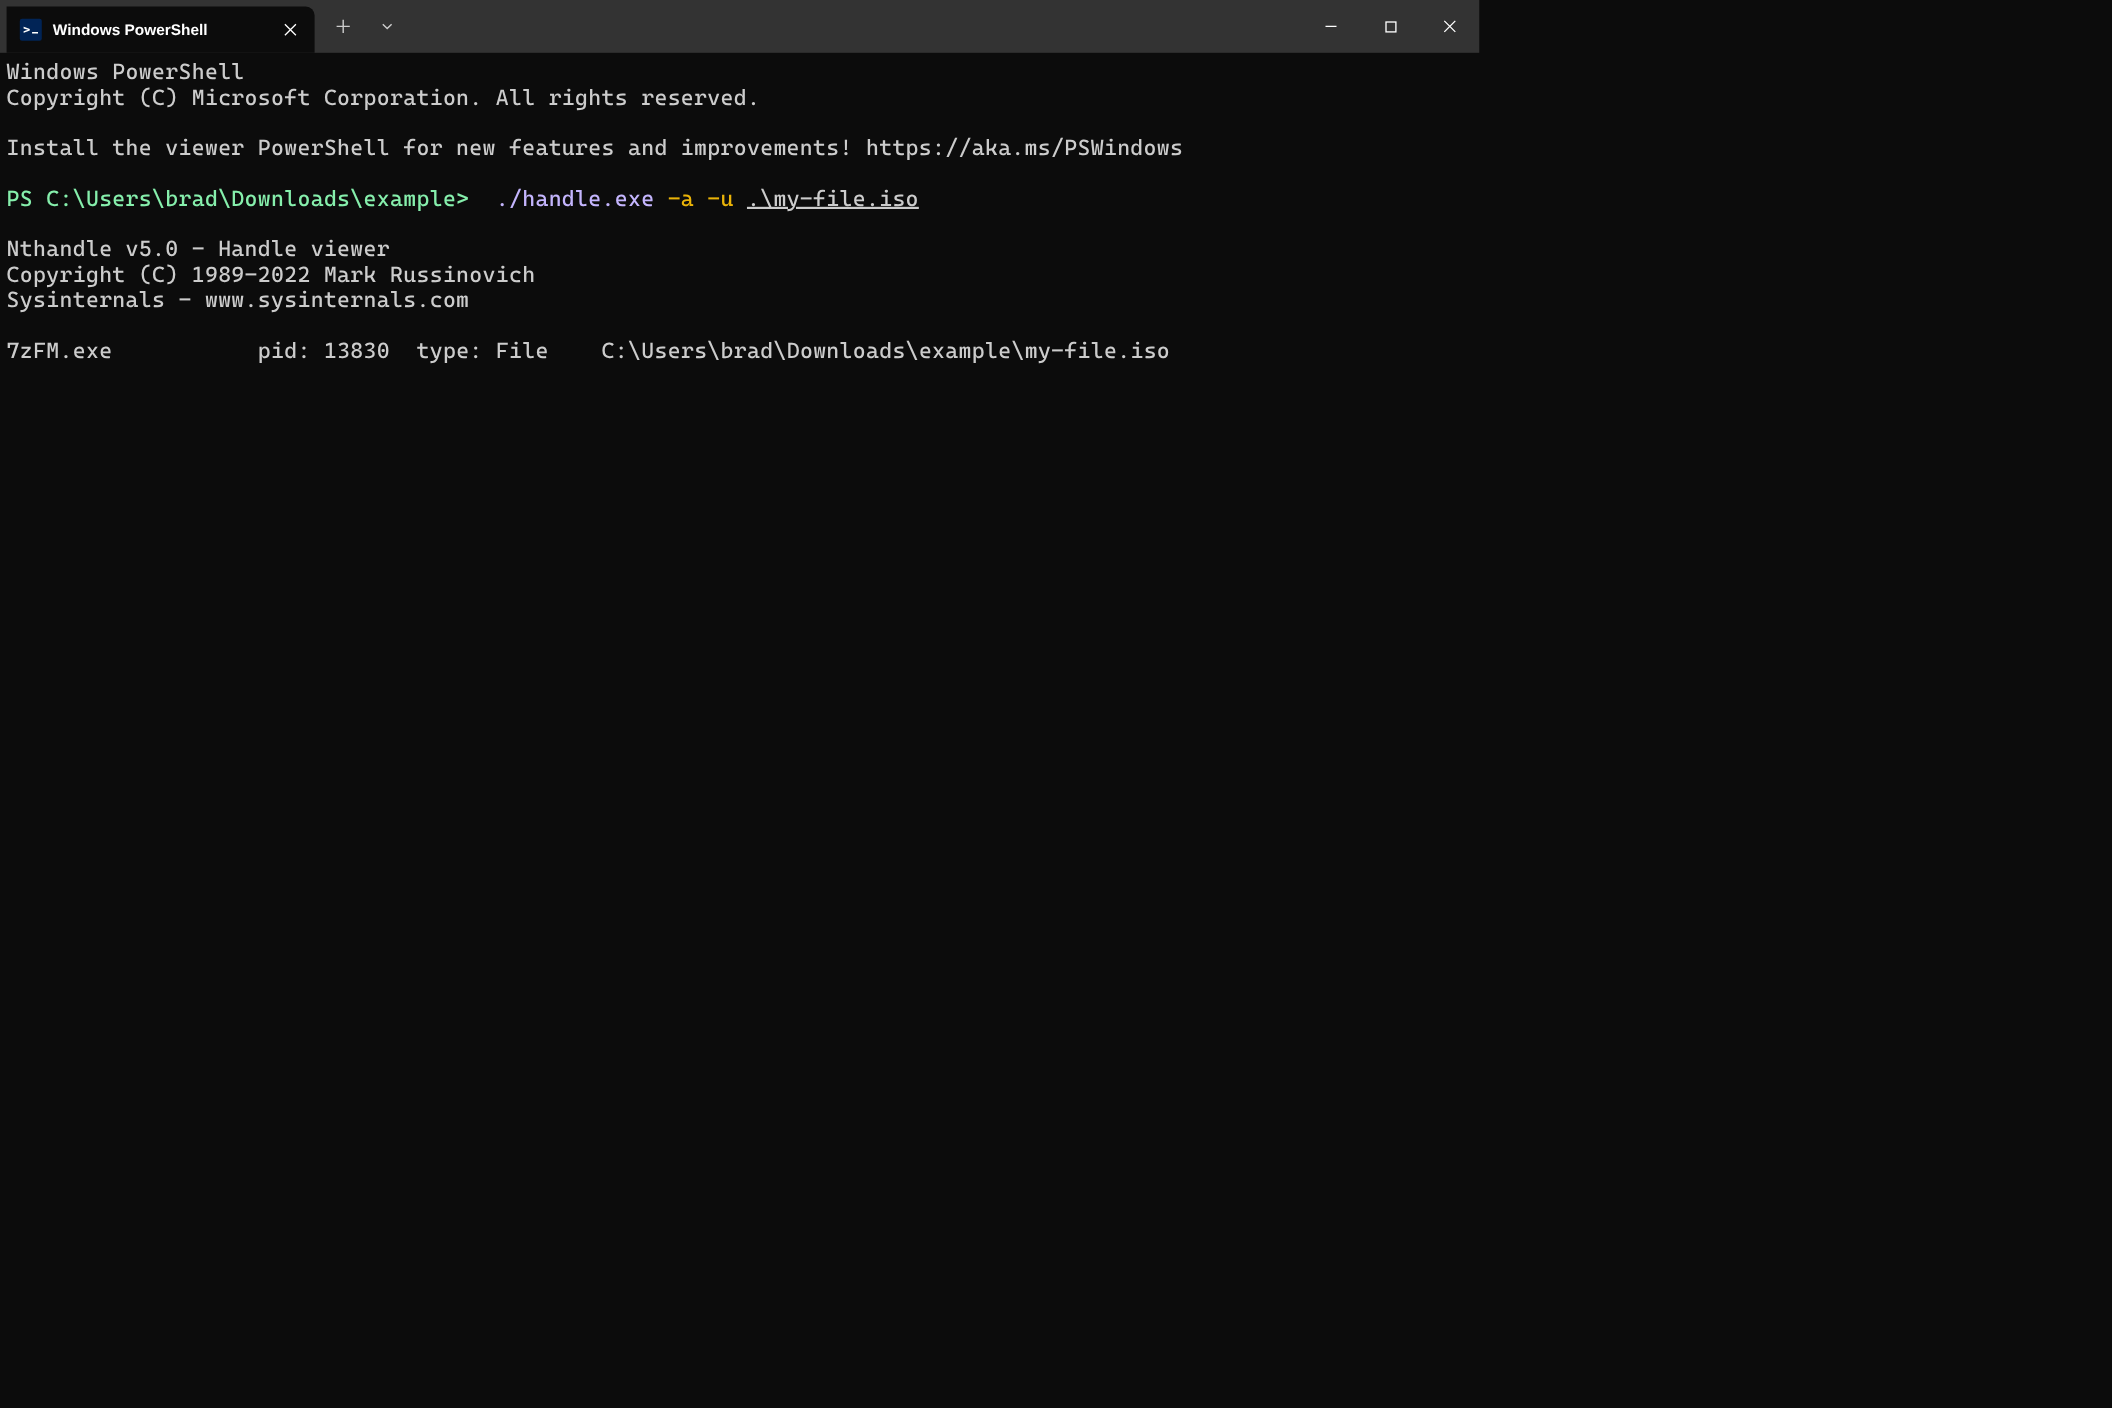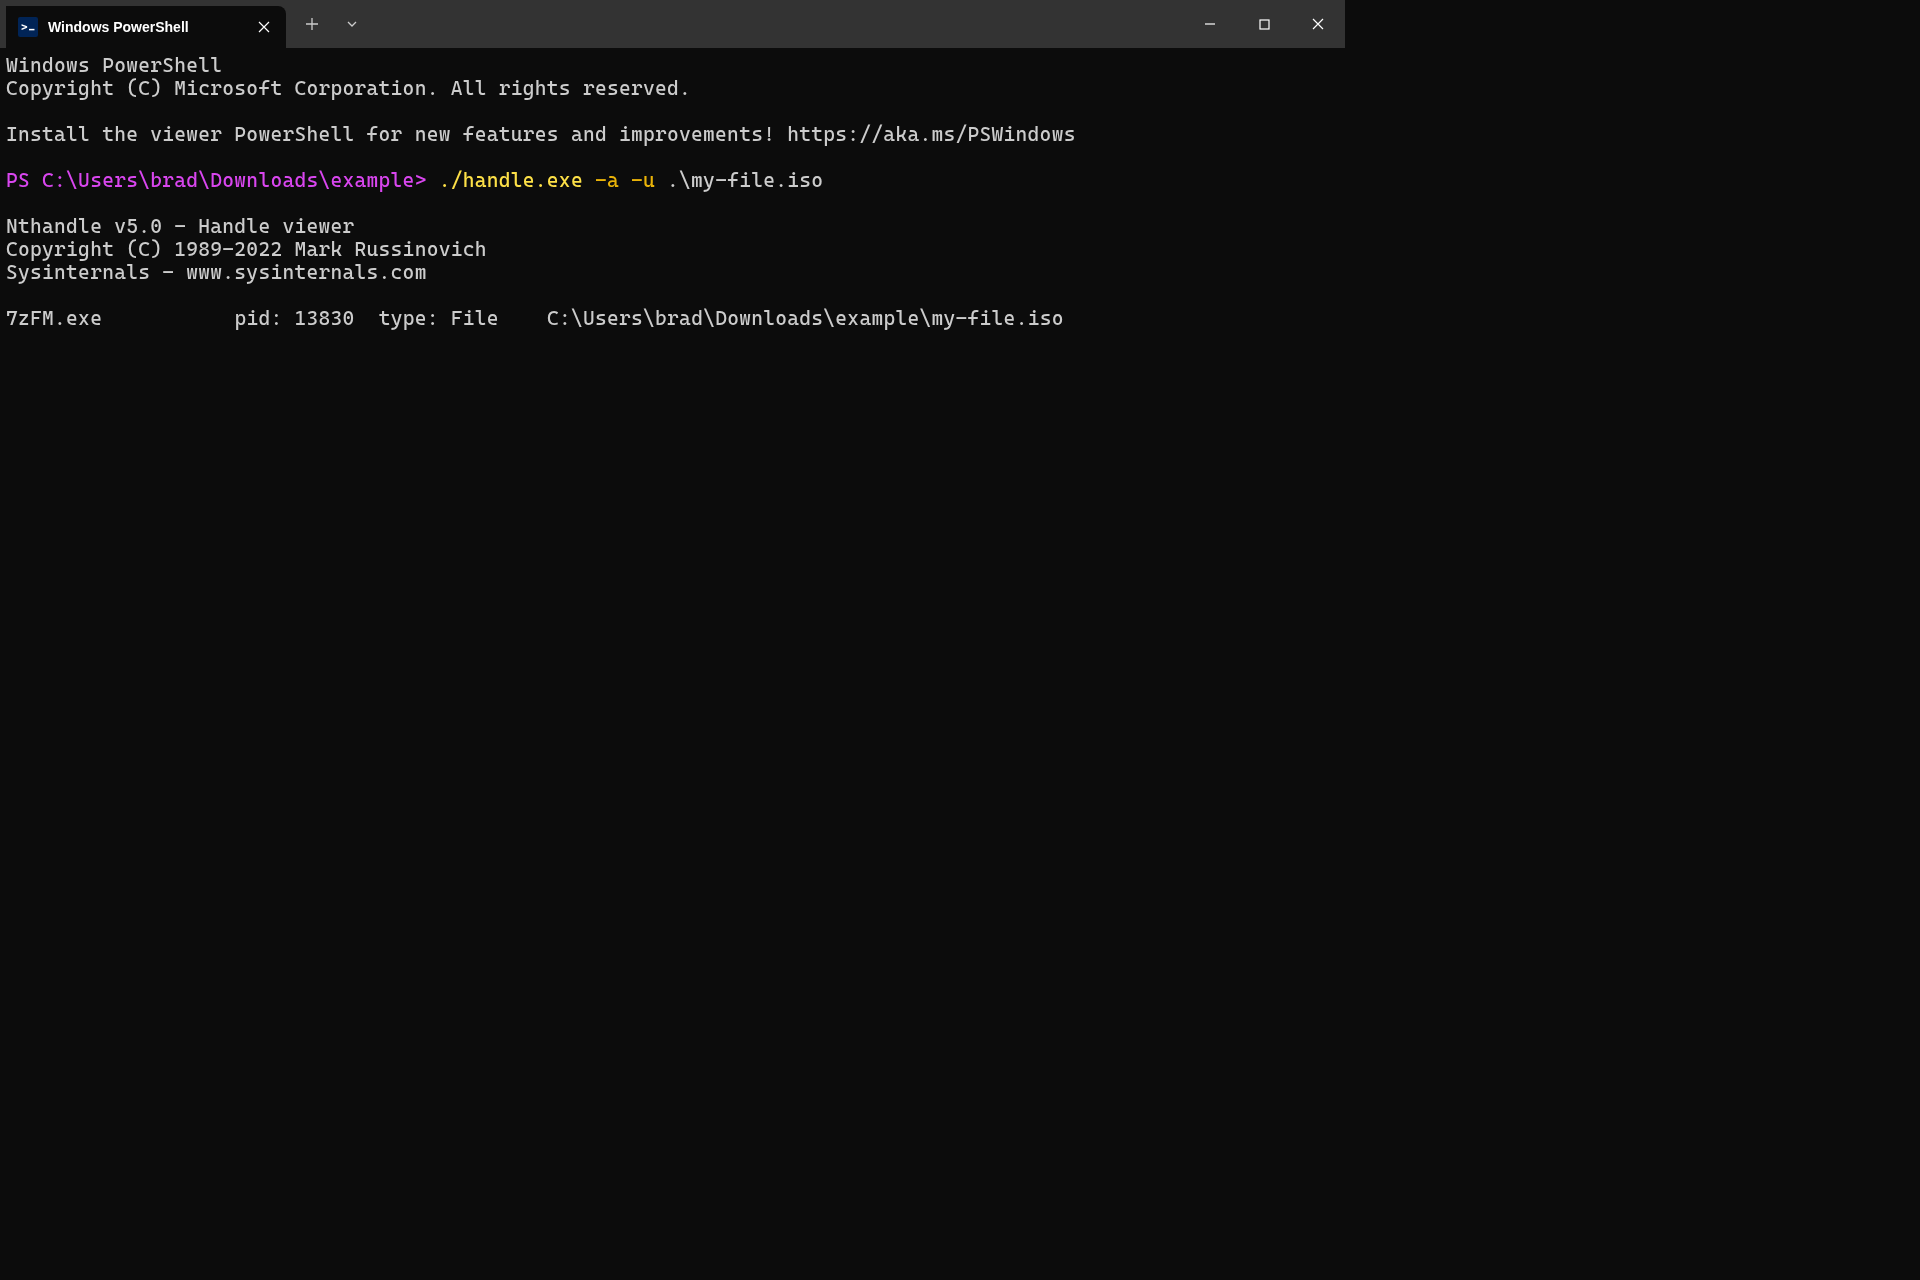--- a/index.html
+++ b/index.html
@@ -120,7 +120,7 @@
       white-space: pre;
     }
     .prompt-prefix {
-      color: #d946ef;
+      color: #86efac;
     }
     .cmd-exe {
       color: #fde047;

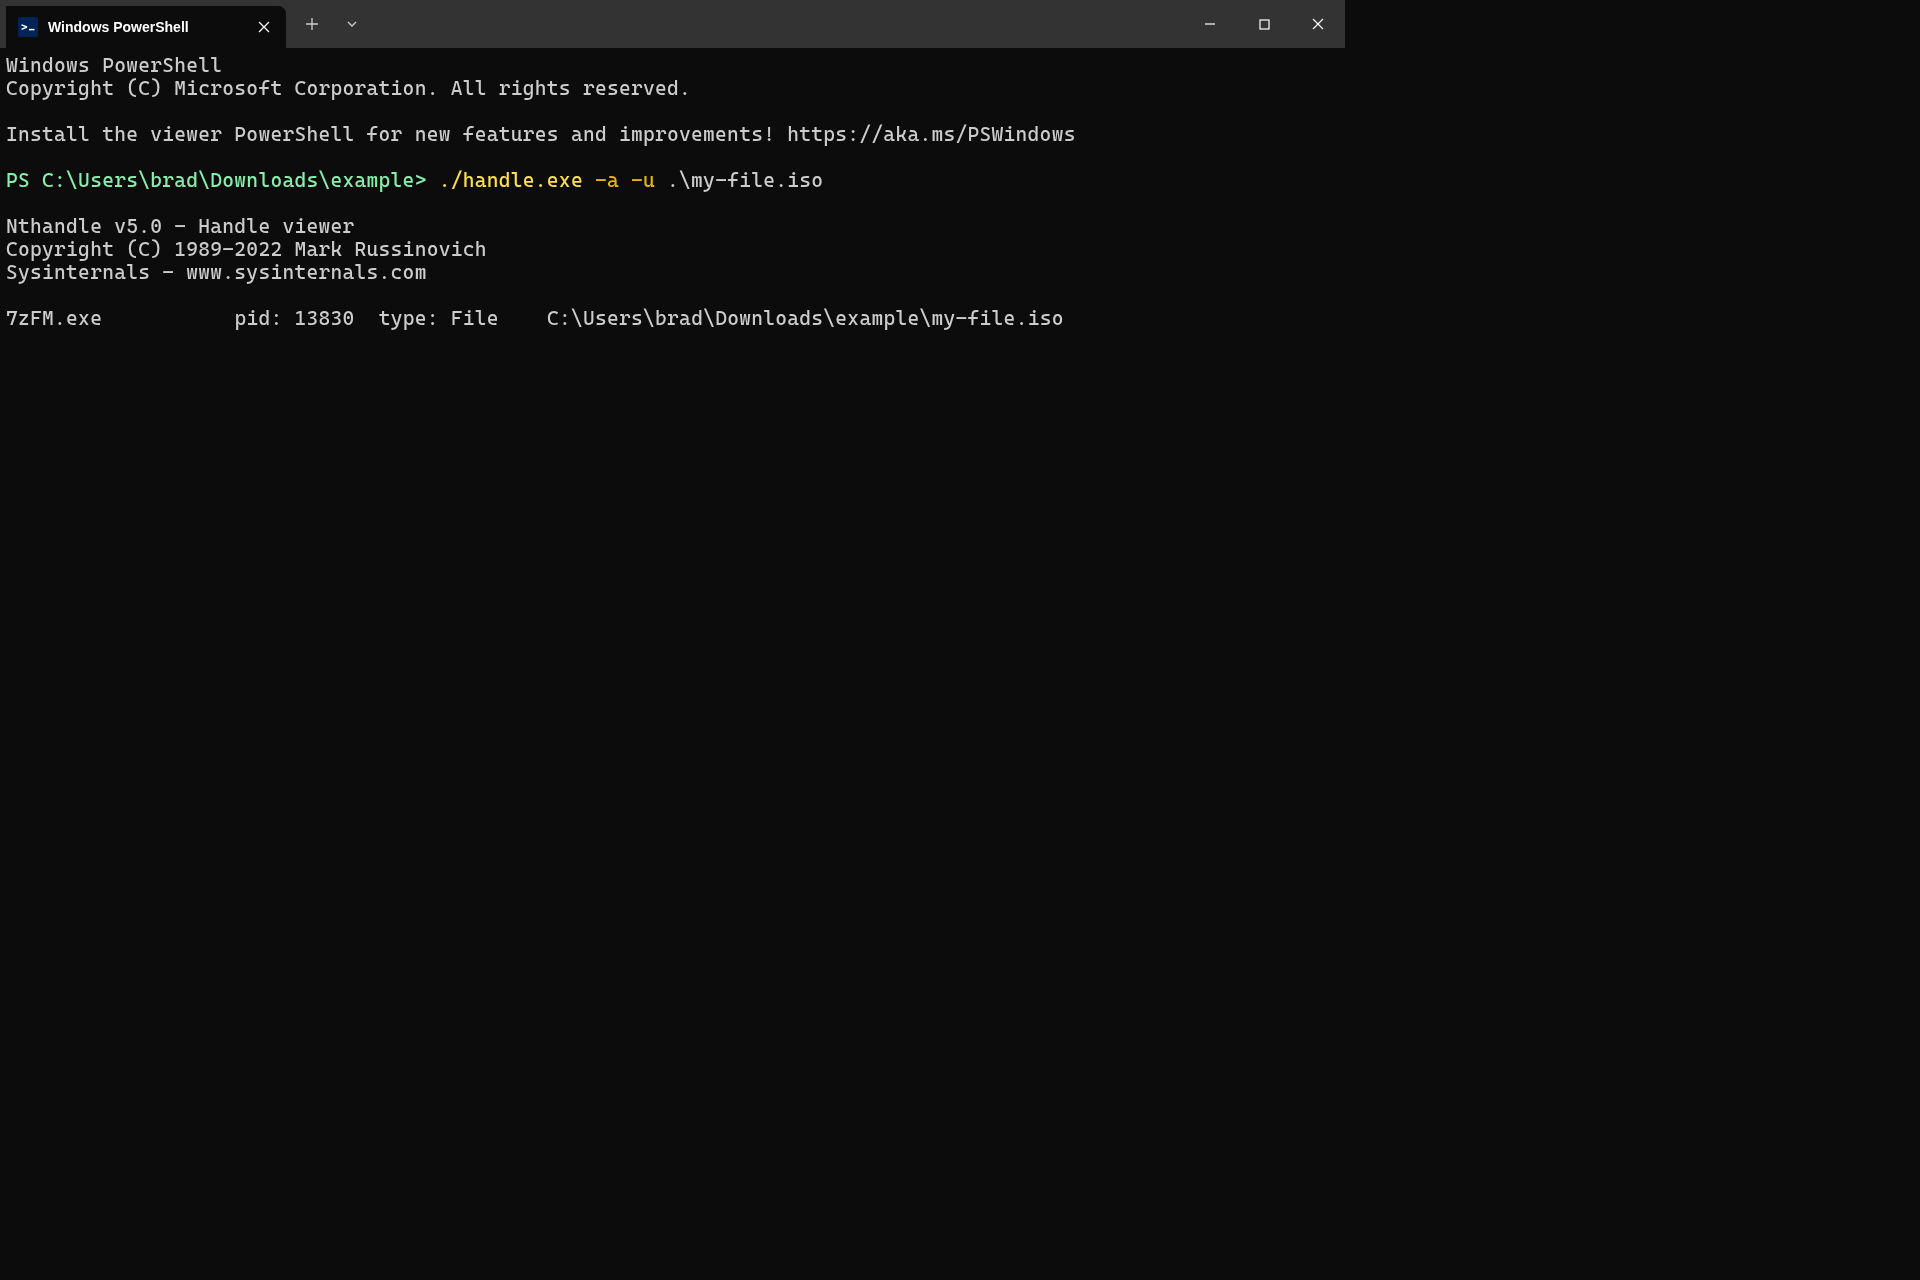--- a/index.html
+++ b/index.html
@@ -123,7 +123,8 @@
       color: #86efac;
     }
     .cmd-exe {
-      color: #fde047;
+      color: #c4b5fd;
+      margin-left: 12px;
     }
     .cmd-flags {
       color: #eab308;

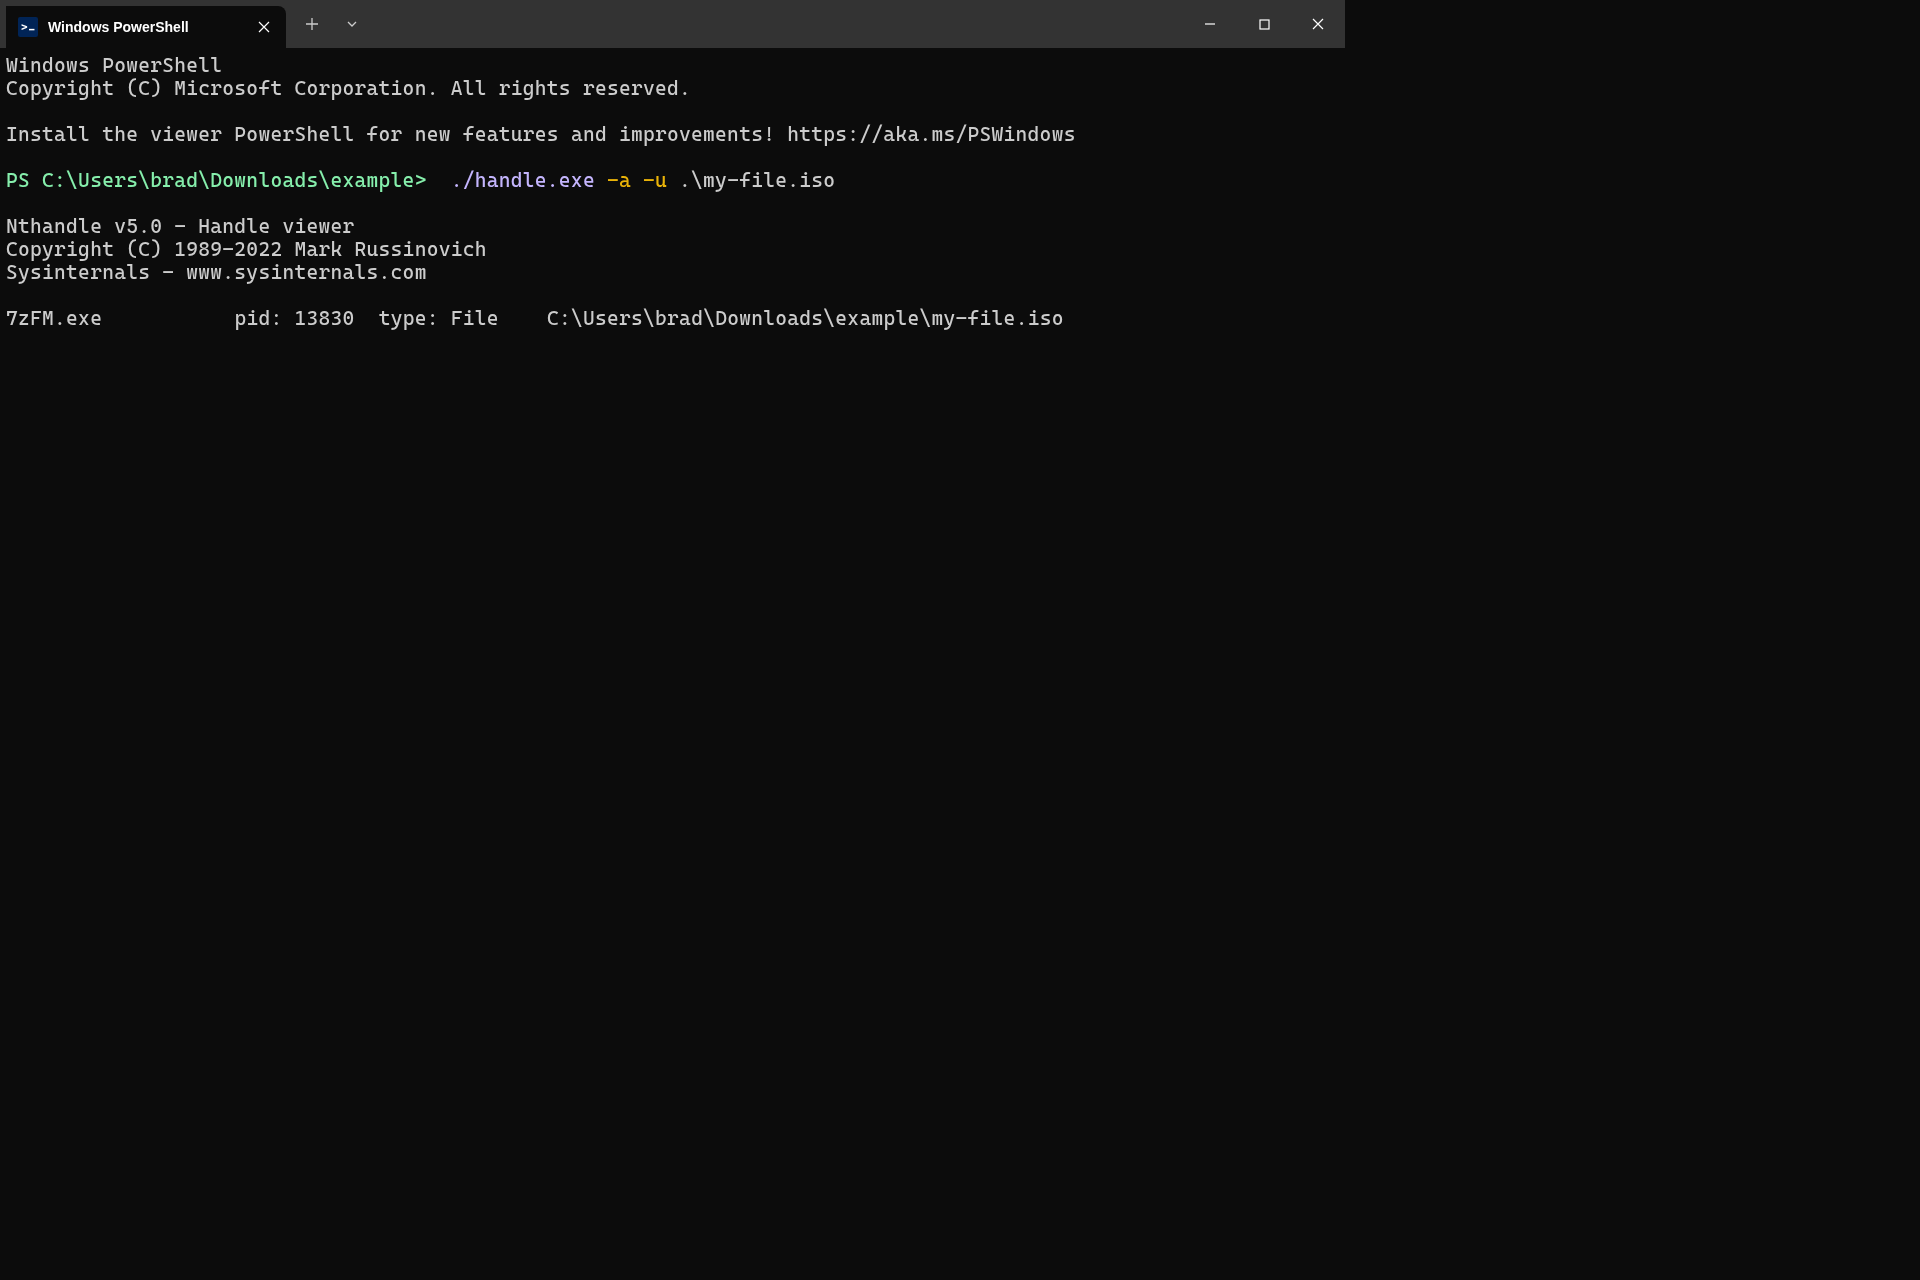--- a/index.html
+++ b/index.html
@@ -131,6 +131,7 @@
     }
     .cmd-arg {
       color: #cccccc;
+      text-decoration: underline;
     }
   </style>
 </head>

